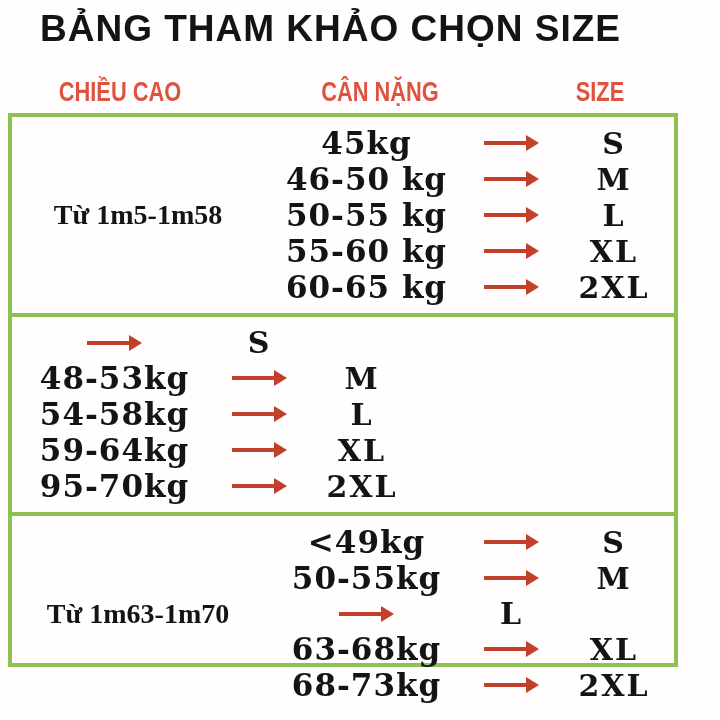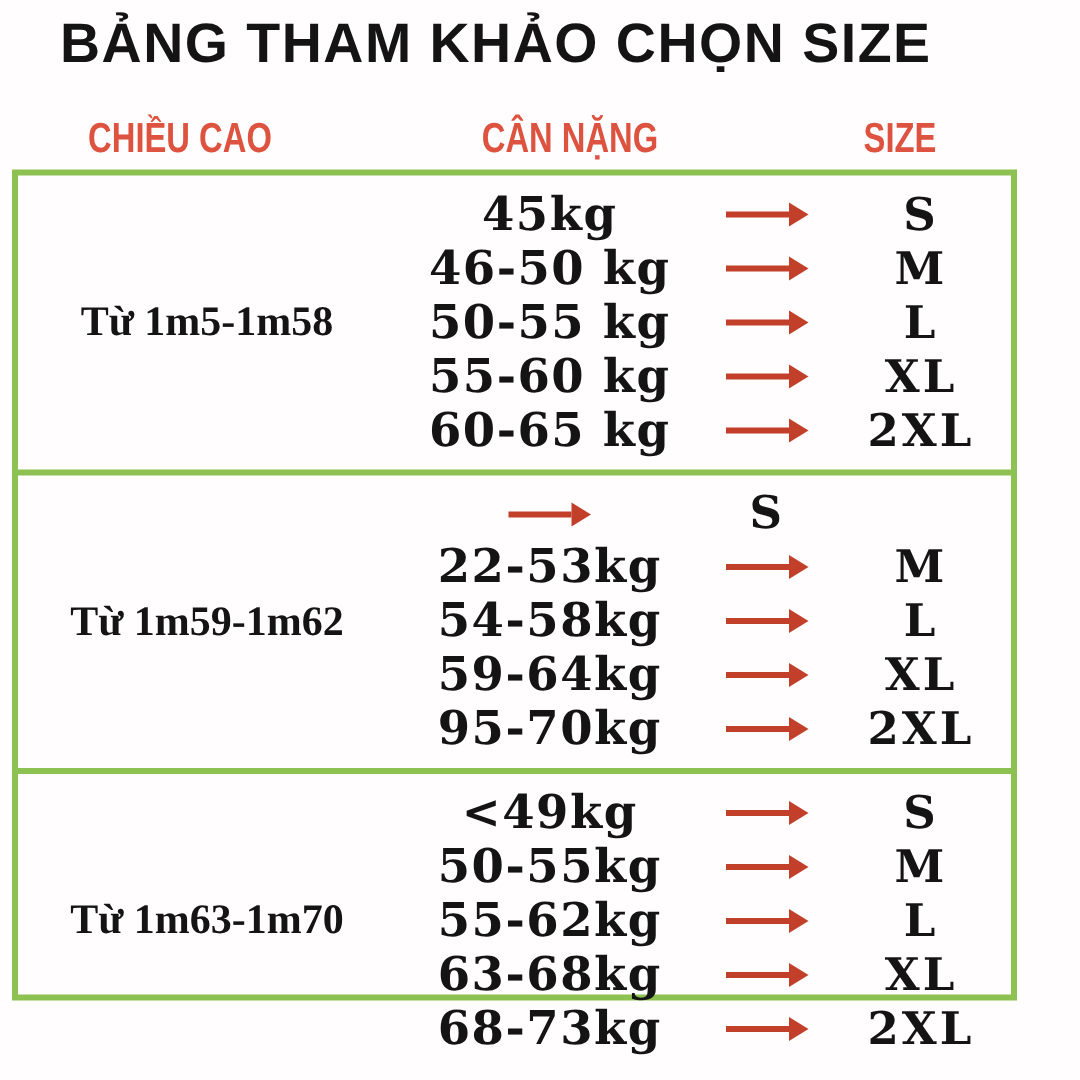--- a/index.html
+++ b/index.html
@@ -190,7 +190,7 @@
           <span class="size">S</span>
         </div>
         <div class="row">
-          <span class="weight">22-53kg</span>
+          <span class="weight">48-53kg</span>
           <span class="arrow">
             <span class="shaft"></span>
             <span class="head"></span>

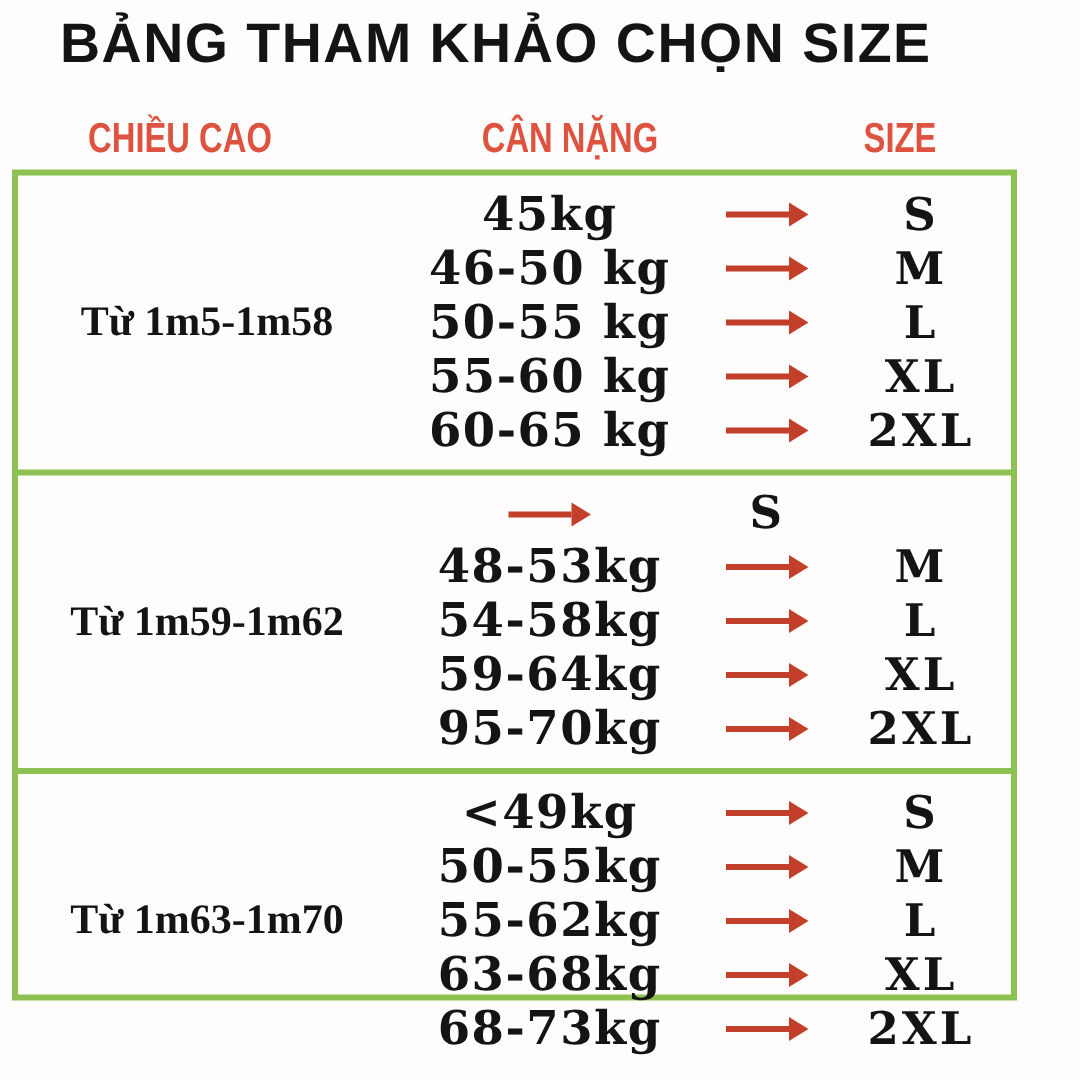--- a/index.html
+++ b/index.html
@@ -180,7 +180,6 @@
       </div>
     </div>
     <div class="section">
-      <div class="height-cell">Từ 1m59-1m62</div>
       <div class="rows">
         <div class="row">
           <span class="arrow">

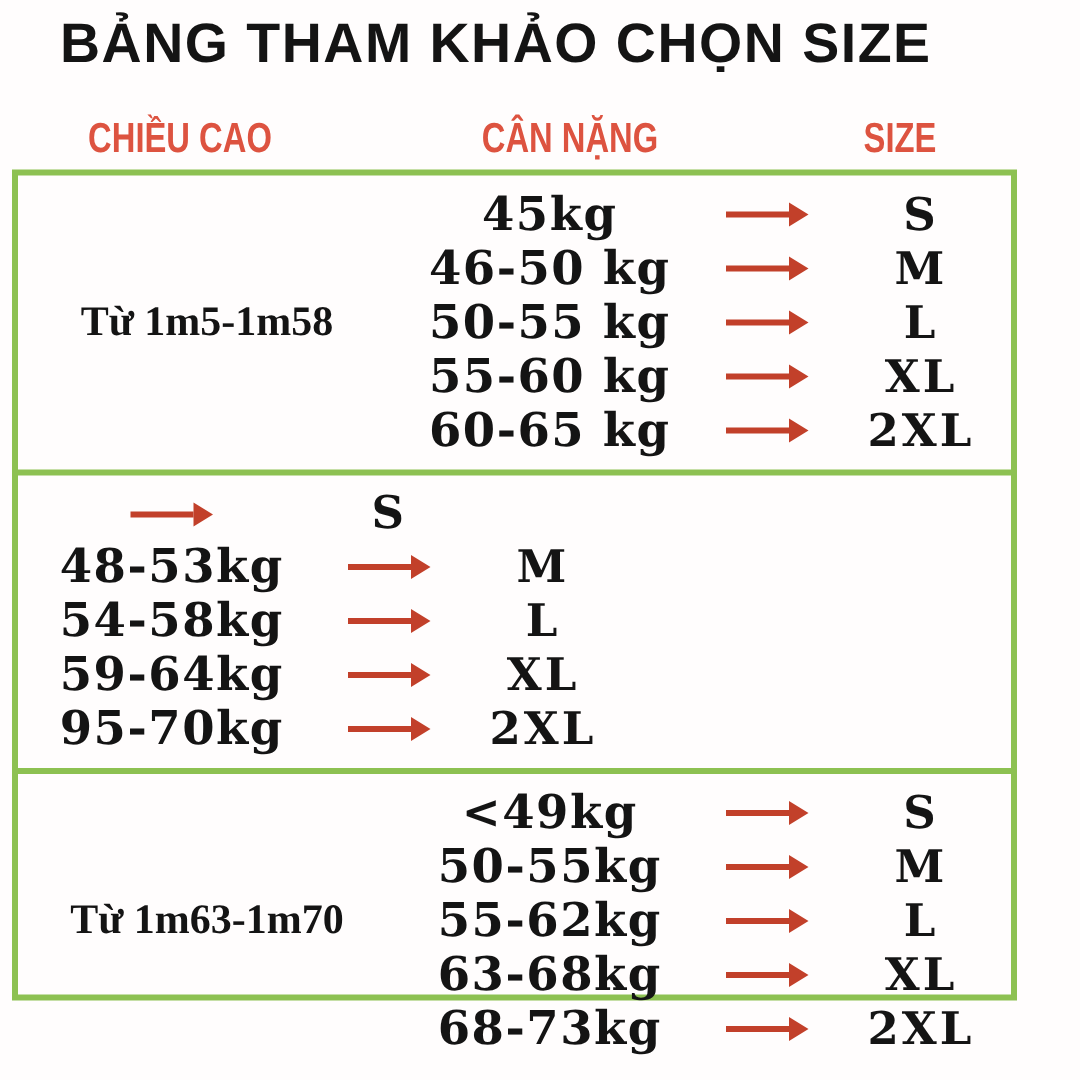--- a/index.html
+++ b/index.html
@@ -242,7 +242,6 @@
           <span class="size">M</span>
         </div>
         <div class="row">
-          <span class="weight">55-62kg</span>
           <span class="arrow">
             <span class="shaft"></span>
             <span class="head"></span>

